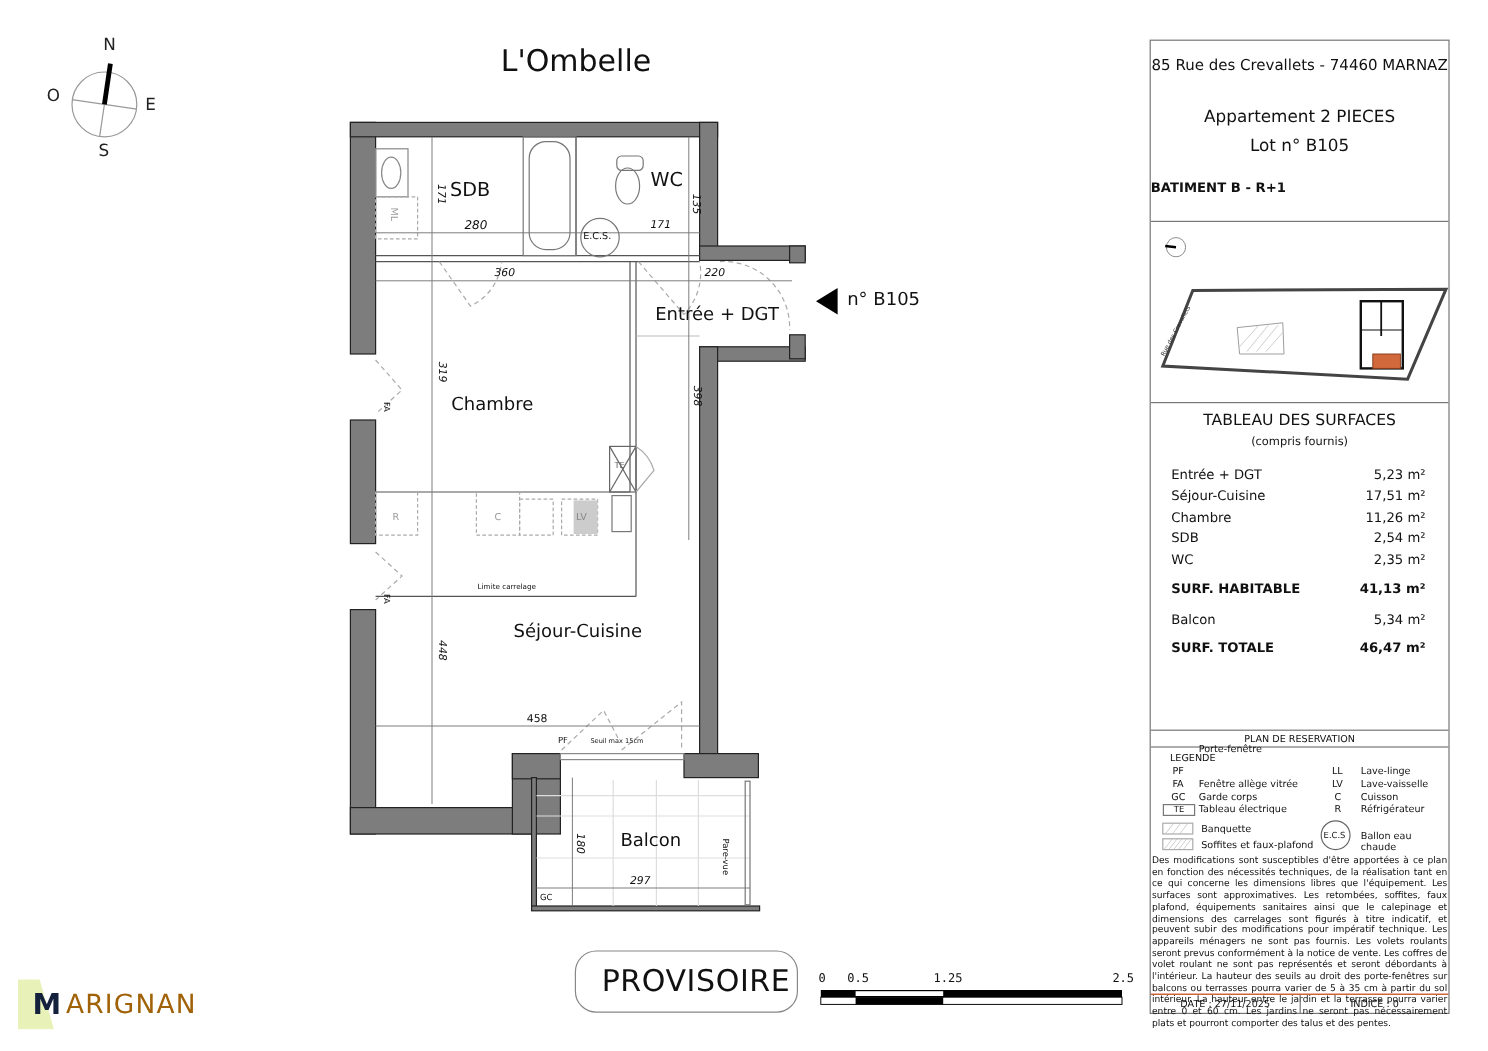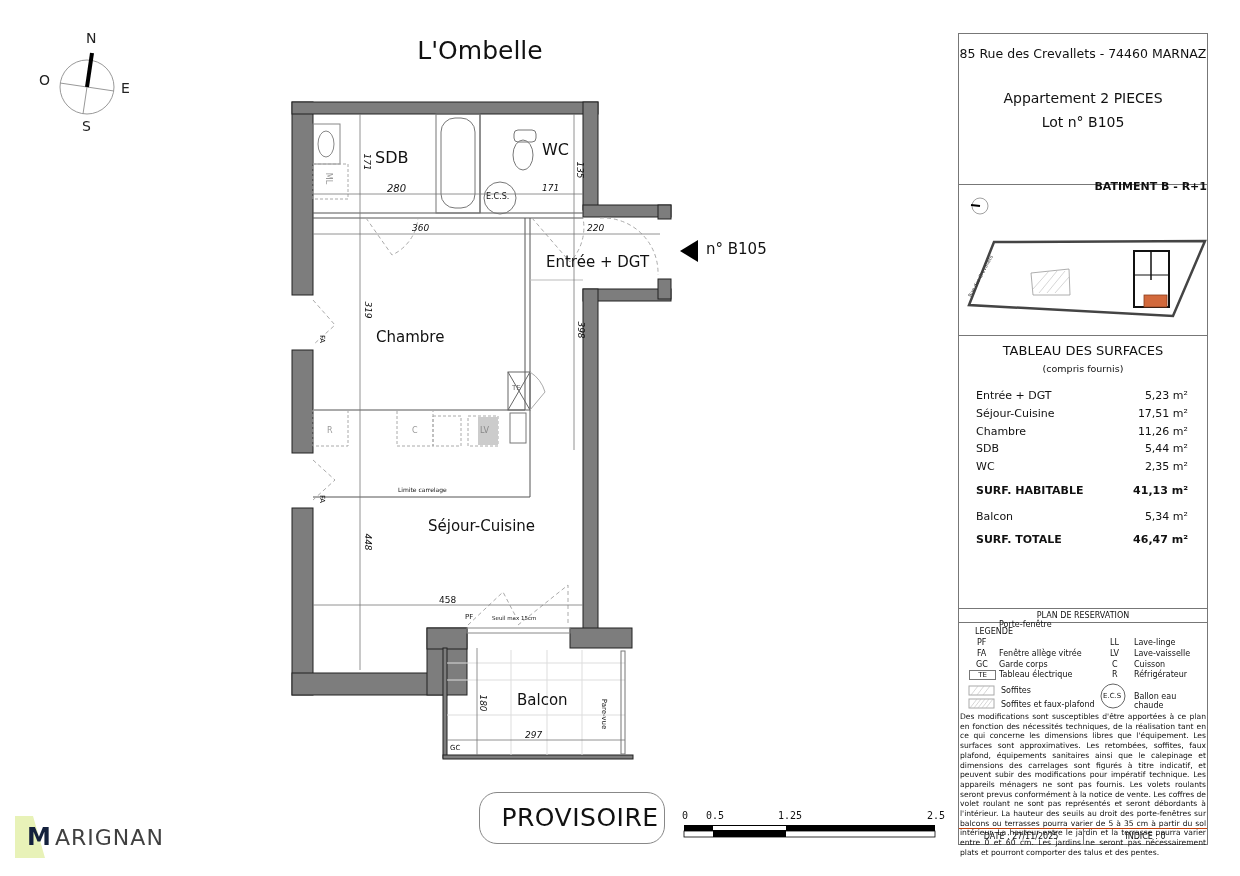--- a/index.html
+++ b/index.html
@@ -23,7 +23,7 @@
   .addr .line1 { position:absolute; top:12px; width:100%; text-align:center; font-size:12.5px; }
   .addr .line2 { position:absolute; top:56px; width:100%; text-align:center; font-size:14px; }
   .addr .line3 { position:absolute; top:80px; width:100%; text-align:center; font-size:14px; }
-  .addr .line4 { position:absolute; top:146px; width:100%; text-align:right; font-size:11px; font-weight:bold; }
+  .addr .line4 { position:absolute; top:116px; width:100%; text-align:left; font-size:11px; font-weight:bold; }
   .site { top:151px; height:150px; }
   .surf { top:302px; height:272px; }
   .surf .h1 { position:absolute; top:7px; width:100%; text-align:center; font-size:13px; }

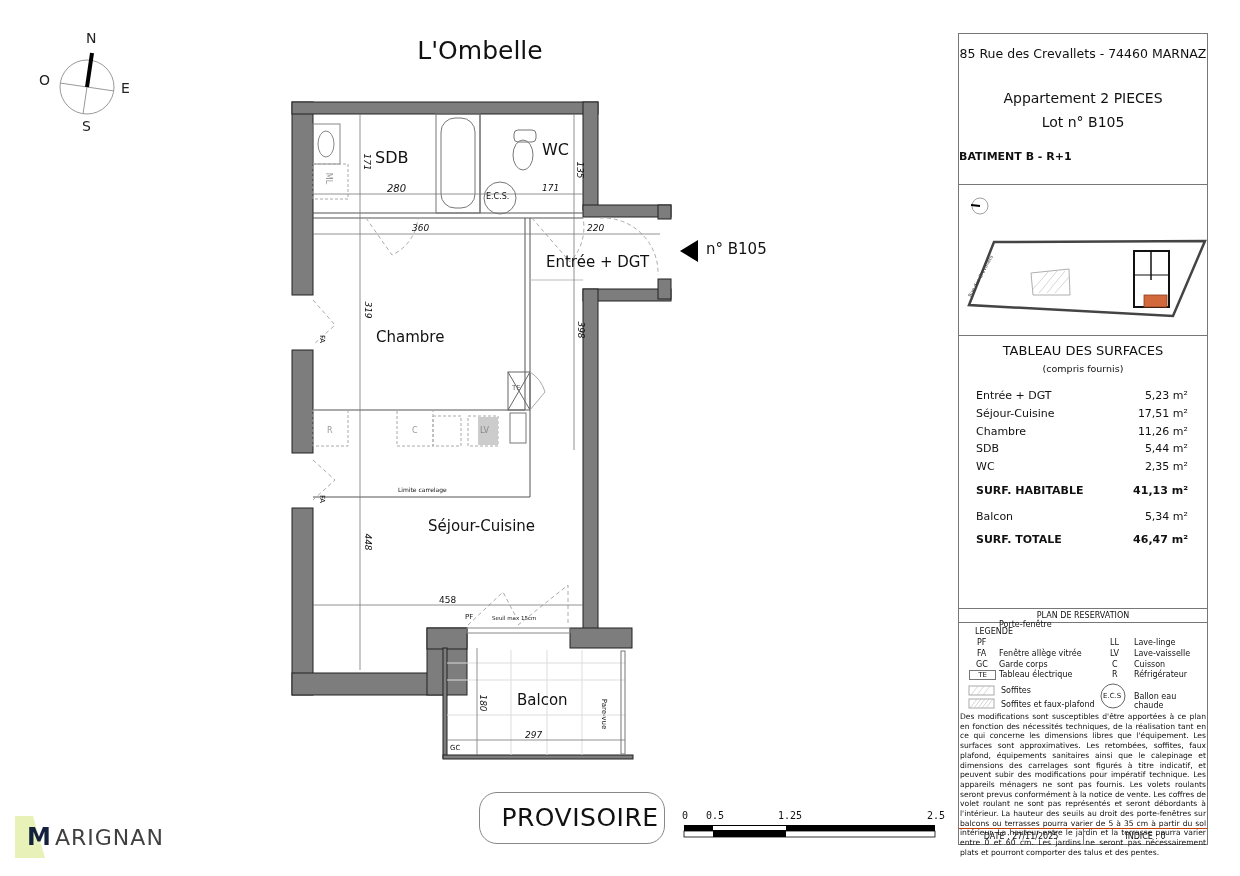--- a/index.html
+++ b/index.html
@@ -264,7 +264,7 @@
       </div>
     <div class="srow" style="top:106px">
         <span class="lbl">SDB</span>
-        <span class="val">5,44  m²</span>
+        <span class="val">2,54  m²</span>
       </div>
     <div class="srow" style="top:124px">
         <span class="lbl">WC</span>

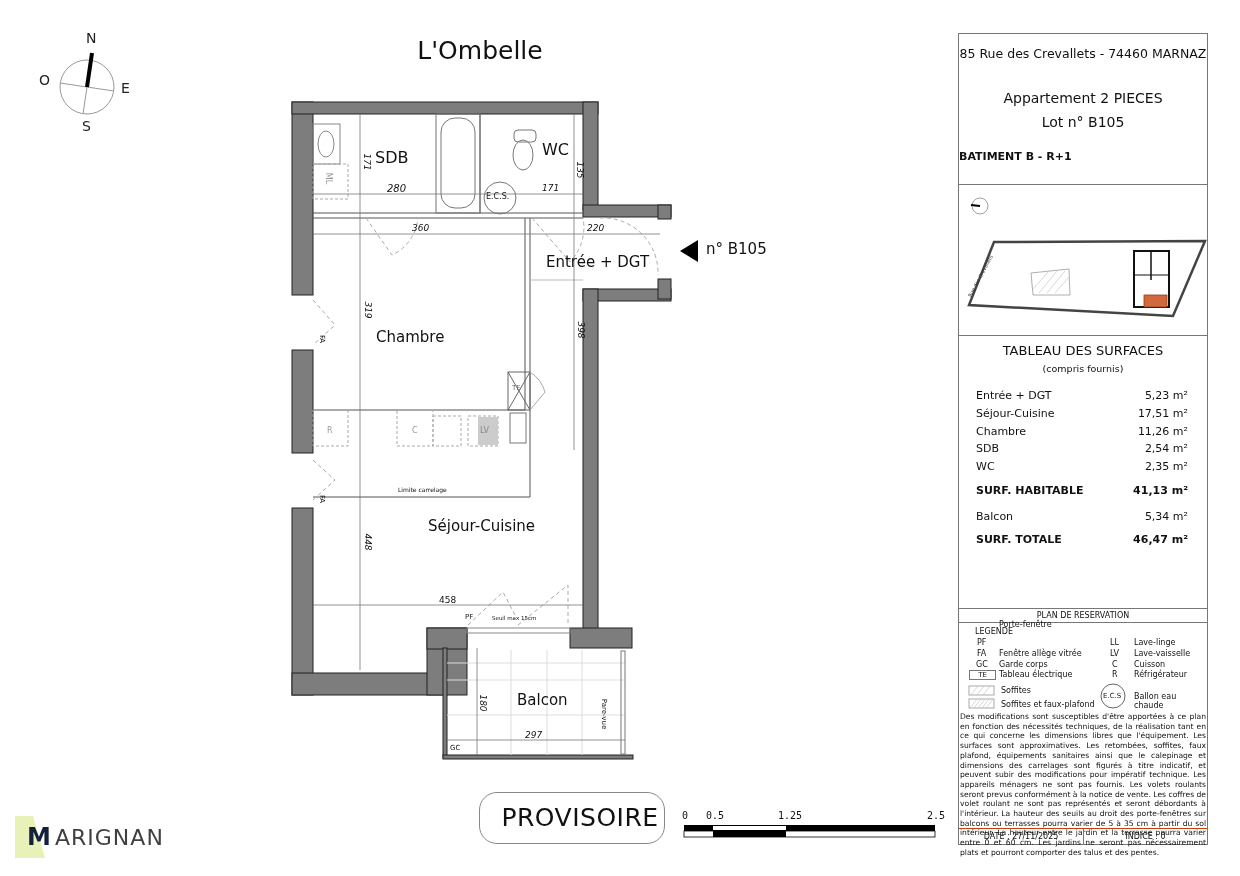--- a/index.html
+++ b/index.html
@@ -322,7 +322,7 @@
         </g>
       <circle cx="154" cy="87" r="12" fill="none" stroke="#666"></circle>
     </svg>
-    <div class="t" style="left:42px;top:77px">Soffites</div>
+    <div class="t" style="left:42px;top:77px">Banquette</div>
     <div class="t" style="left:42px;top:91px">Soffites et faux-plafond</div>
     <div class="t" style="left:144px;top:83px;font-size:7px">E.C.S</div>
     <div class="t" style="left:175px;top:83px">Ballon eau chaude</div>

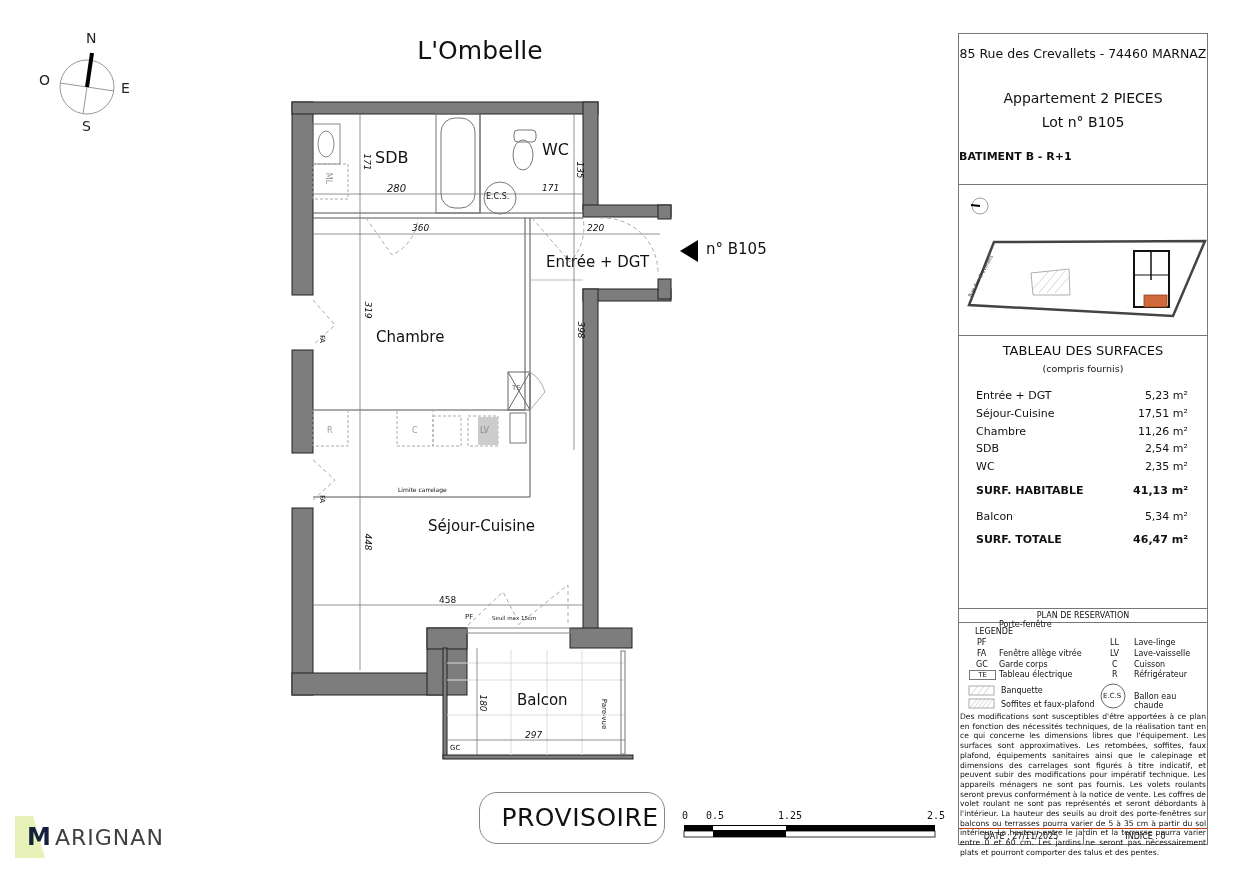--- a/index.html
+++ b/index.html
@@ -13,7 +13,7 @@
   .logo { left:15px; top:816px; width:180px; height:40px; }
   .logo .bg { position:absolute; left:0; top:0; width:30px; height:42px; background:#e8f2b8; clip-path:polygon(0 0,60% 0,100% 100%,0 100%); }
   .logo .m { position:absolute; left:12px; top:7px; font-size:24px; font-weight:bold; color:#14213d; letter-spacing:0; }
-  .logo .rest { position:absolute; left:40px; top:9px; font-size:22px; color:#404040; letter-spacing:1px; }
+  .logo .rest { position:absolute; left:40px; top:9px; font-size:22px; color:#a16207; letter-spacing:1px; }
   .provisoire { left:479px; top:792px; width:168px; height:50px; border:1px solid #888; border-radius:18px; font-size:25px; text-align:center; line-height:50px; letter-spacing:0.5px;padding-left:16px; }
   .scale { left:682px; top:810px; width:262px; height:40px; }
   .scale span { position:absolute; top:0; font-size:10px; font-family:"DejaVu Sans Mono", monospace; }

